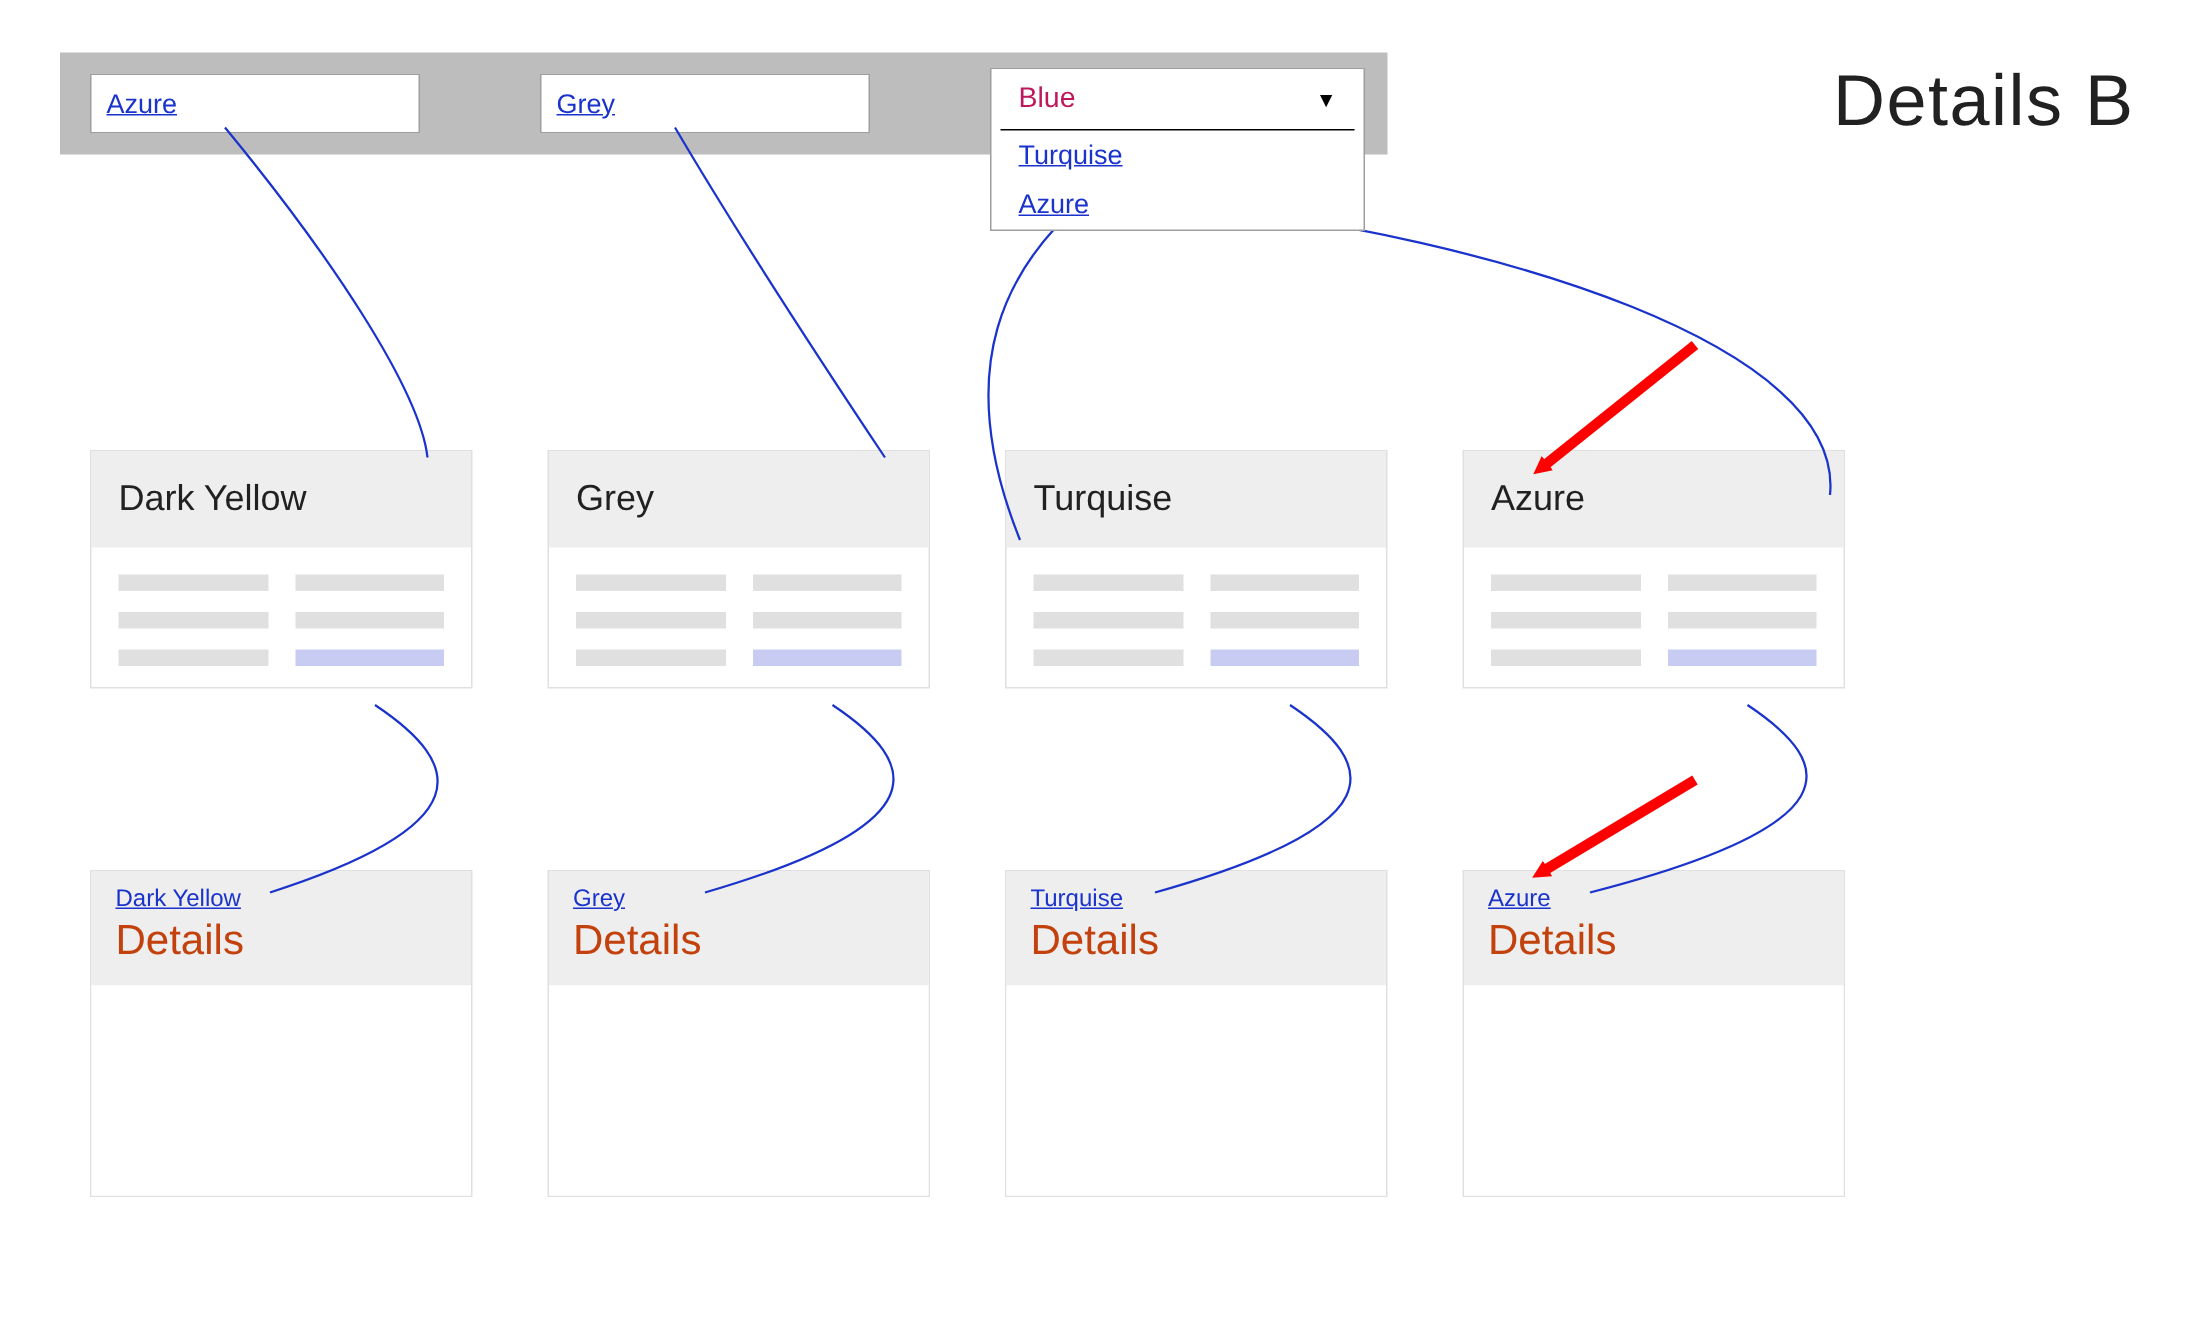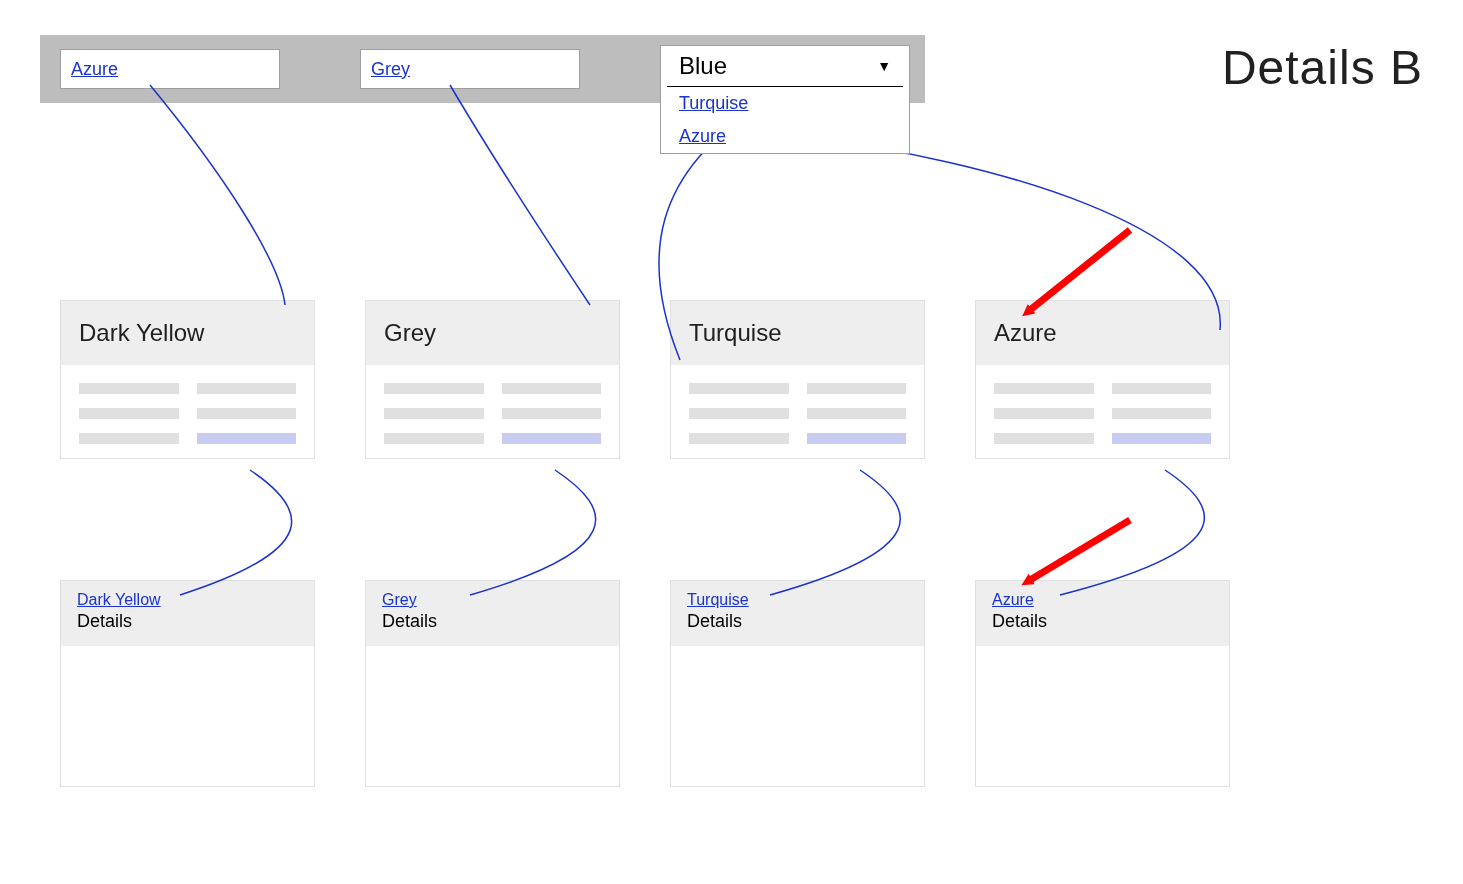--- a/index.html
+++ b/index.html
@@ -85,8 +85,8 @@
     margin: 0 6px;
   }
   .dropdown-header .label {
-    font-size: 24px;
-    color: #000000;
+    font-size: 19px;
+    color: #be185d;
     text-align: center;
   }
   .dropdown-header .triangle {

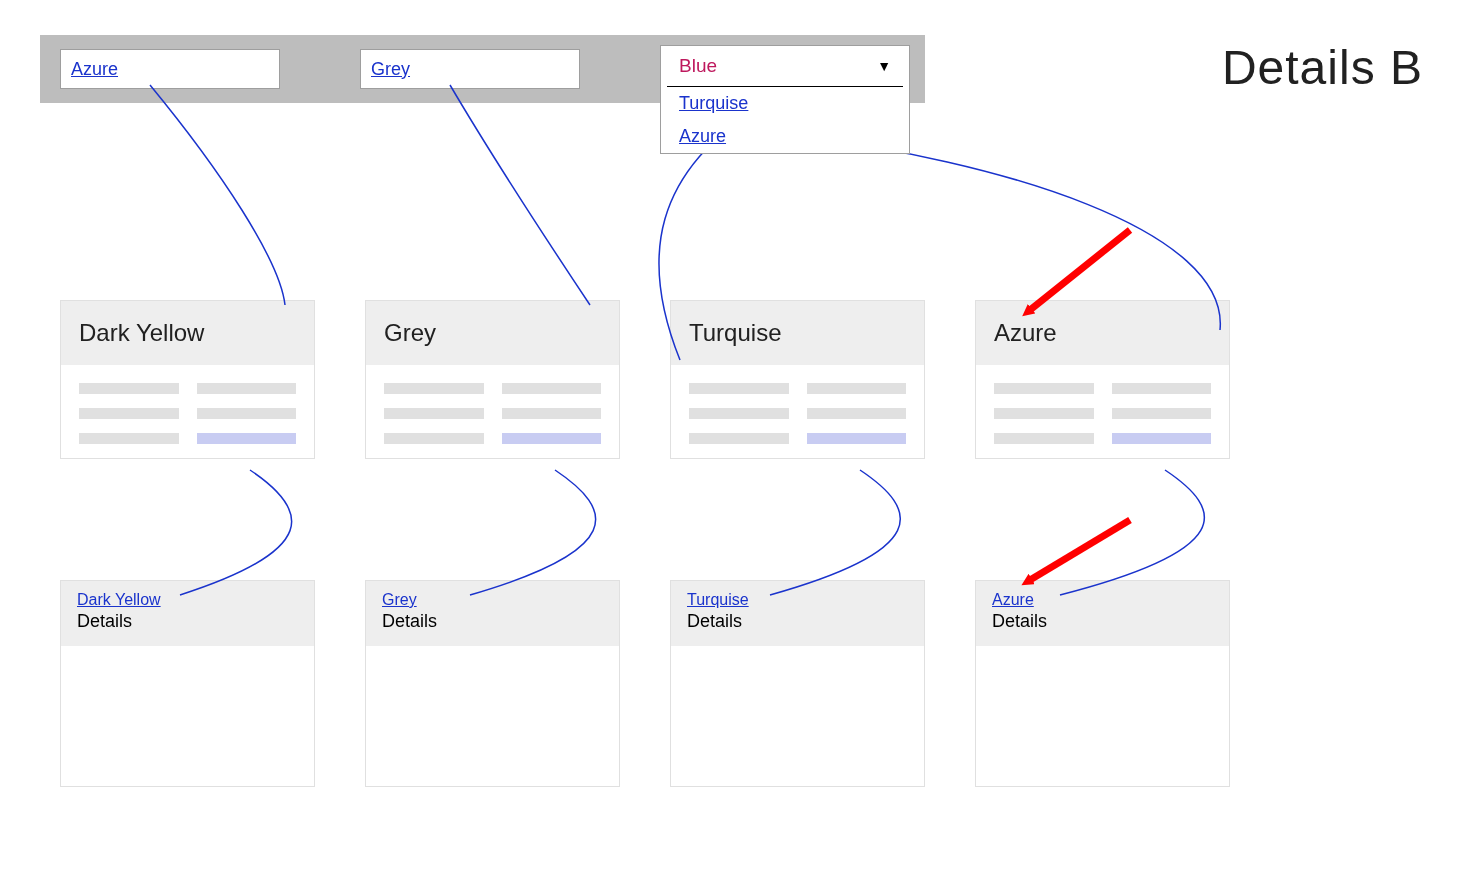--- a/index.html
+++ b/index.html
@@ -165,8 +165,8 @@
     font-size: 16px;
   }
   .details-header .details-title {
-    font-size: 18px;
-    color: #000000;
+    font-size: 28px;
+    color: #c2410c;
     margin-top: 2px;
   }
   .details-body {

